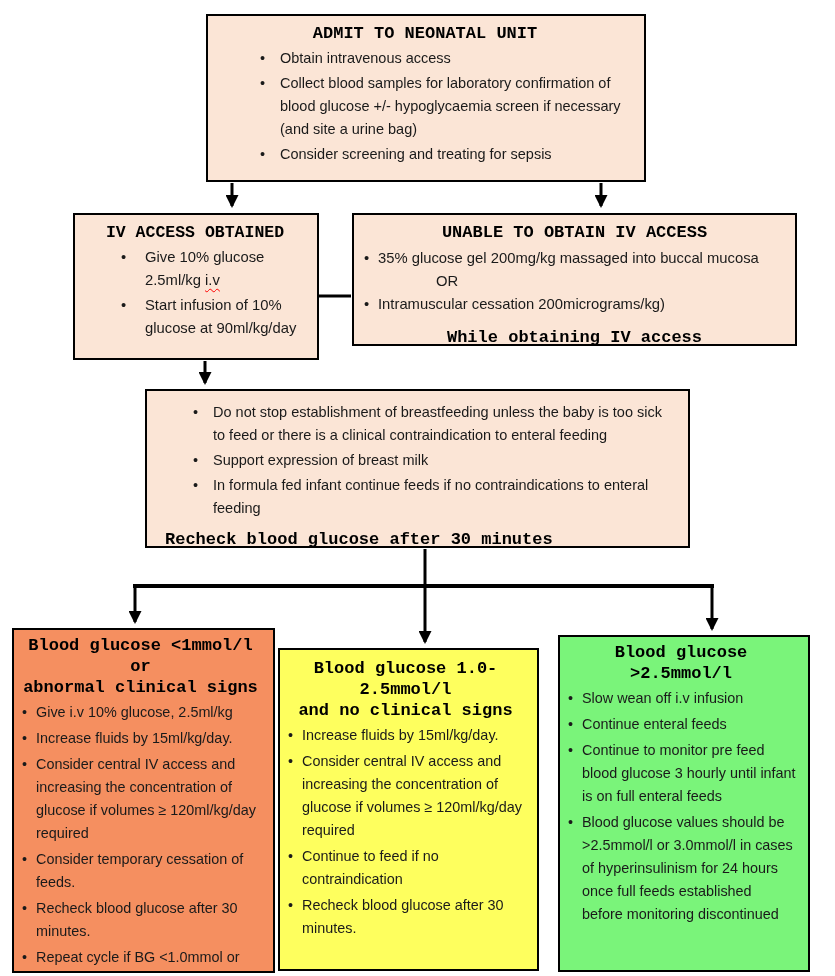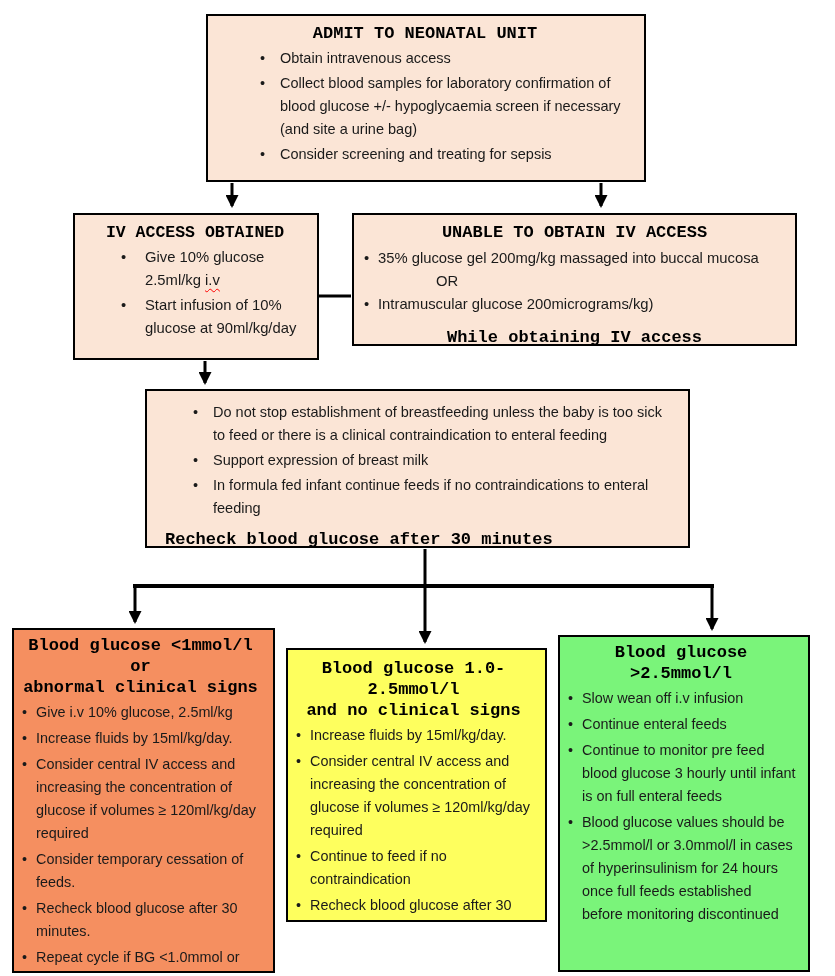--- a/index.html
+++ b/index.html
@@ -108,7 +108,7 @@
   <div class="title serif">UNABLE TO OBTAIN IV ACCESS</div>
   <div class="bullet">35% glucose gel 200mg/kg massaged into buccal mucosa</div>
   <div class="or">OR</div>
-  <div class="bullet">Intramuscular glucose 200micrograms/kg)</div>
+  <div class="bullet">Intramuscular cessation 200micrograms/kg)</div>
   <div class="footer serif">While obtaining IV access</div>
 </div>
 

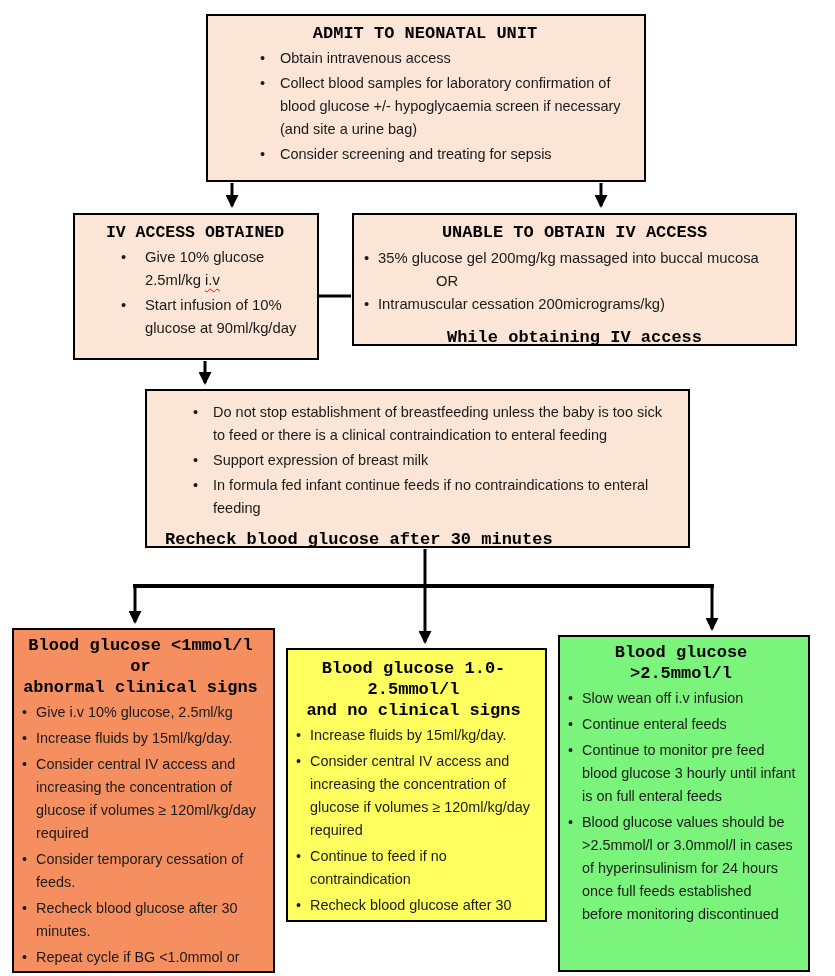--- a/index.html
+++ b/index.html
@@ -59,7 +59,7 @@
   .outcome ul { padding-left: 2px; font-size: 14.4px; line-height: 23px; margin-top: 3px; }
   .outcome li { padding-left: 14px; margin-bottom: 3px; }
   .low  { left: 12px;  top: 628px; width: 263px; height: 345px; background: var(--orange, #f58f60); }
-  .mid  { left: 286px; top: 648px; width: 261px; height: 274px; background: var(--yellow, #feff5e); }
+  .mid  { left: 278px; top: 648px; width: 261px; height: 323px; background: var(--yellow, #feff5e); }
   .high { left: 558px; top: 635px; width: 252px; height: 337px; background: var(--green, #7af47a); }
   .mid .title { margin-top: 3px; }
 

